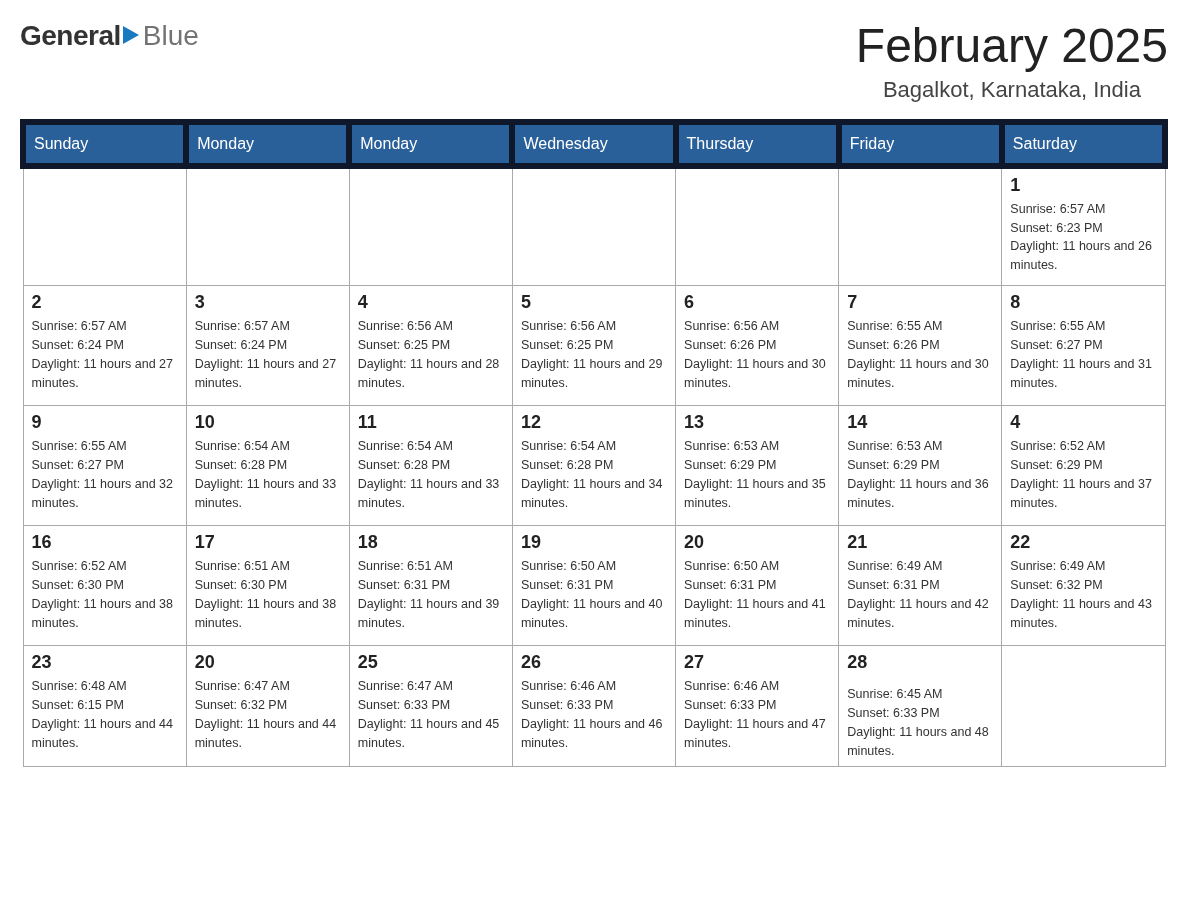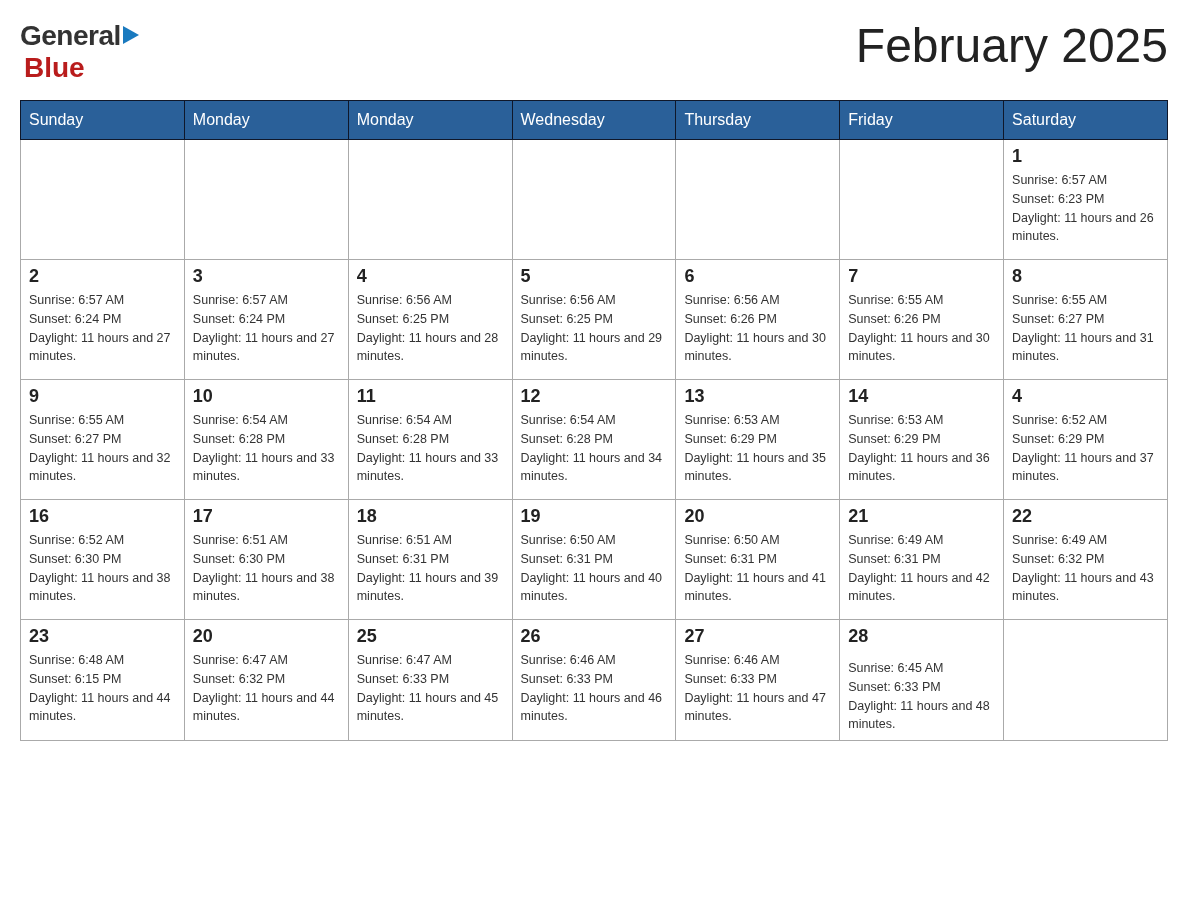--- a/index.html
+++ b/index.html
@@ -18,7 +18,6 @@
     }
     .logo {
       display: flex;
-      flex-direction: column;
       align-items: flex-start;
     }
     .logo-general {

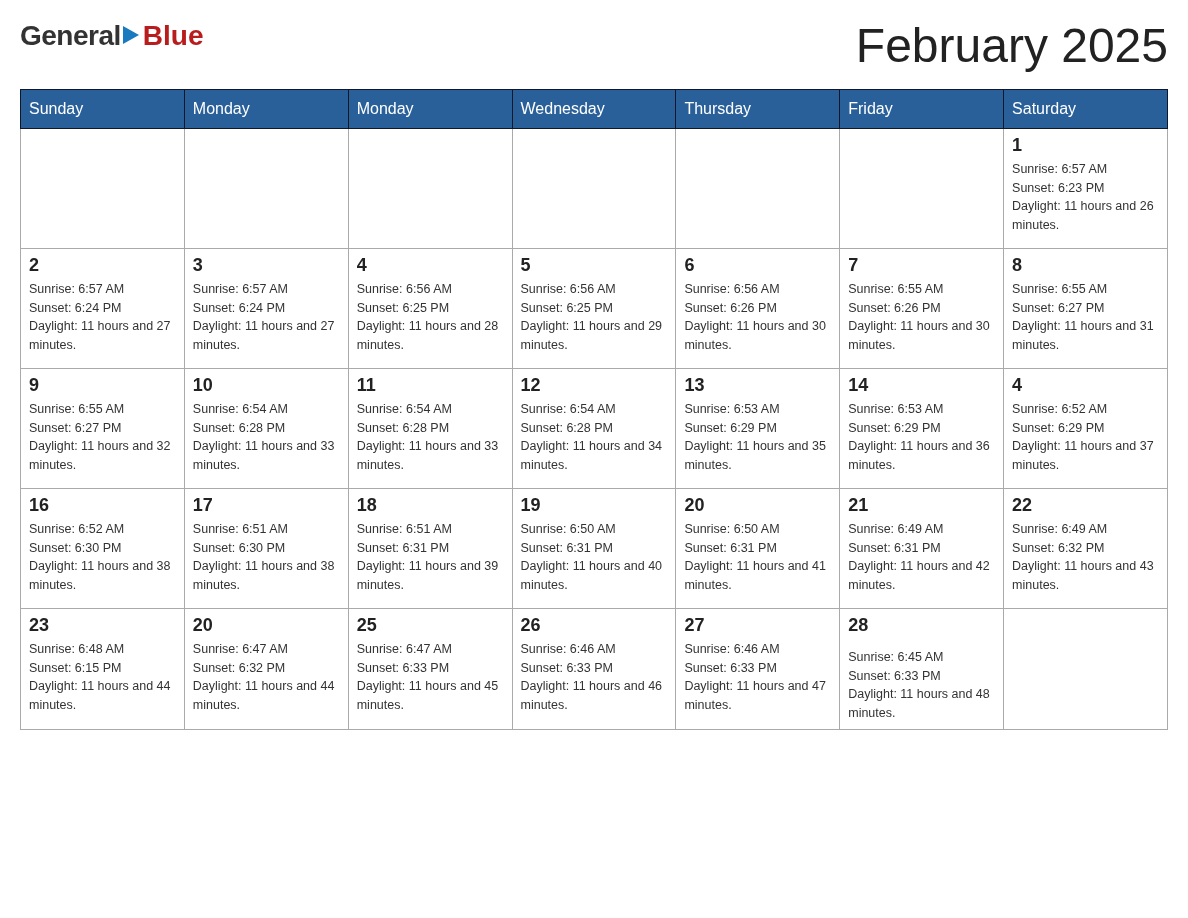--- a/index.html
+++ b/index.html
@@ -28,8 +28,8 @@
     }
     .logo-blue {
       font-size: 28px;
-      font-weight: bold;
-      color: #b91c1c;
+      font-weight: normal;
+      color: #737373;
       margin-left: 4px;
     }
     .title-section {

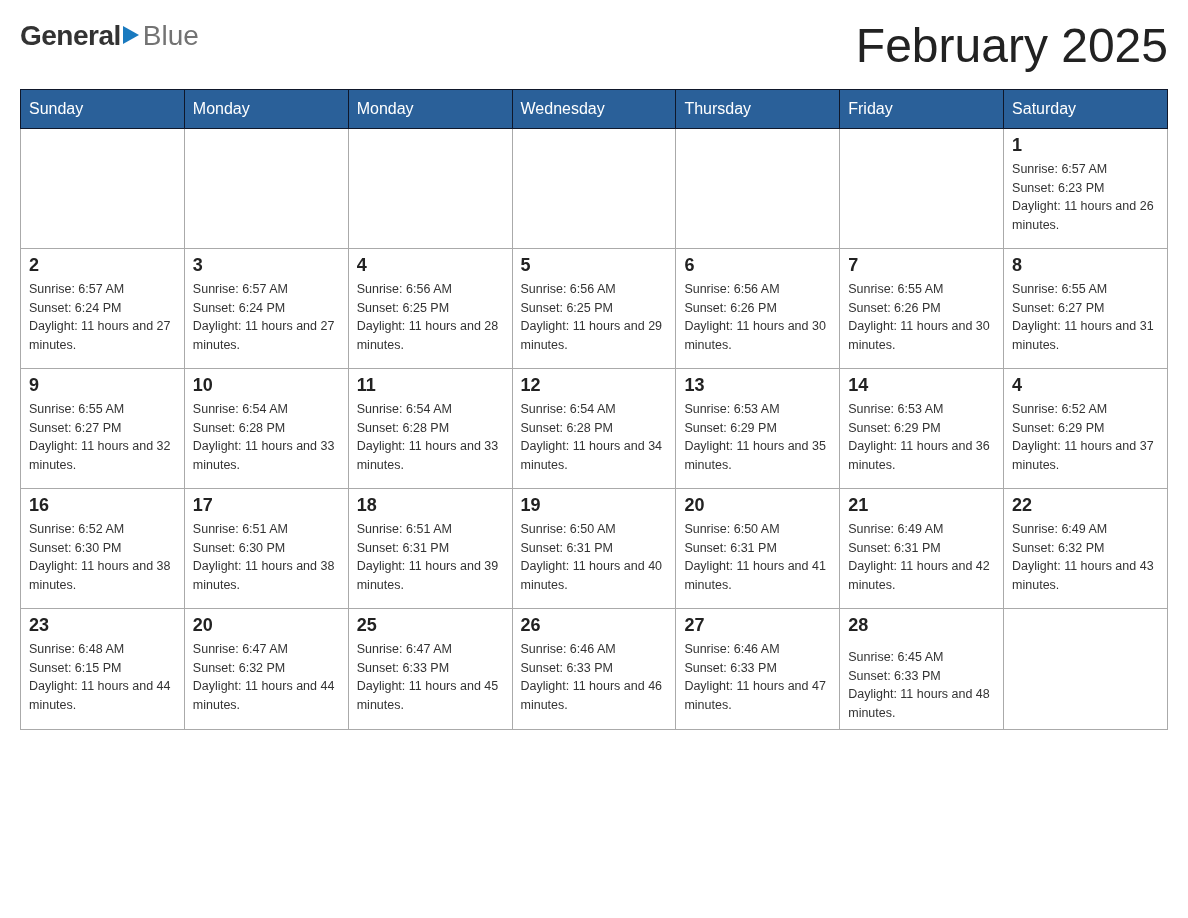--- a/index.html
+++ b/index.html
@@ -114,6 +114,7 @@
   </div>
   <div class="title-section">
     <div class="month-title">February 2025</div>
+    <div class="location">Bagalkot, Karnataka, India</div>
   </div>
 </div>
 

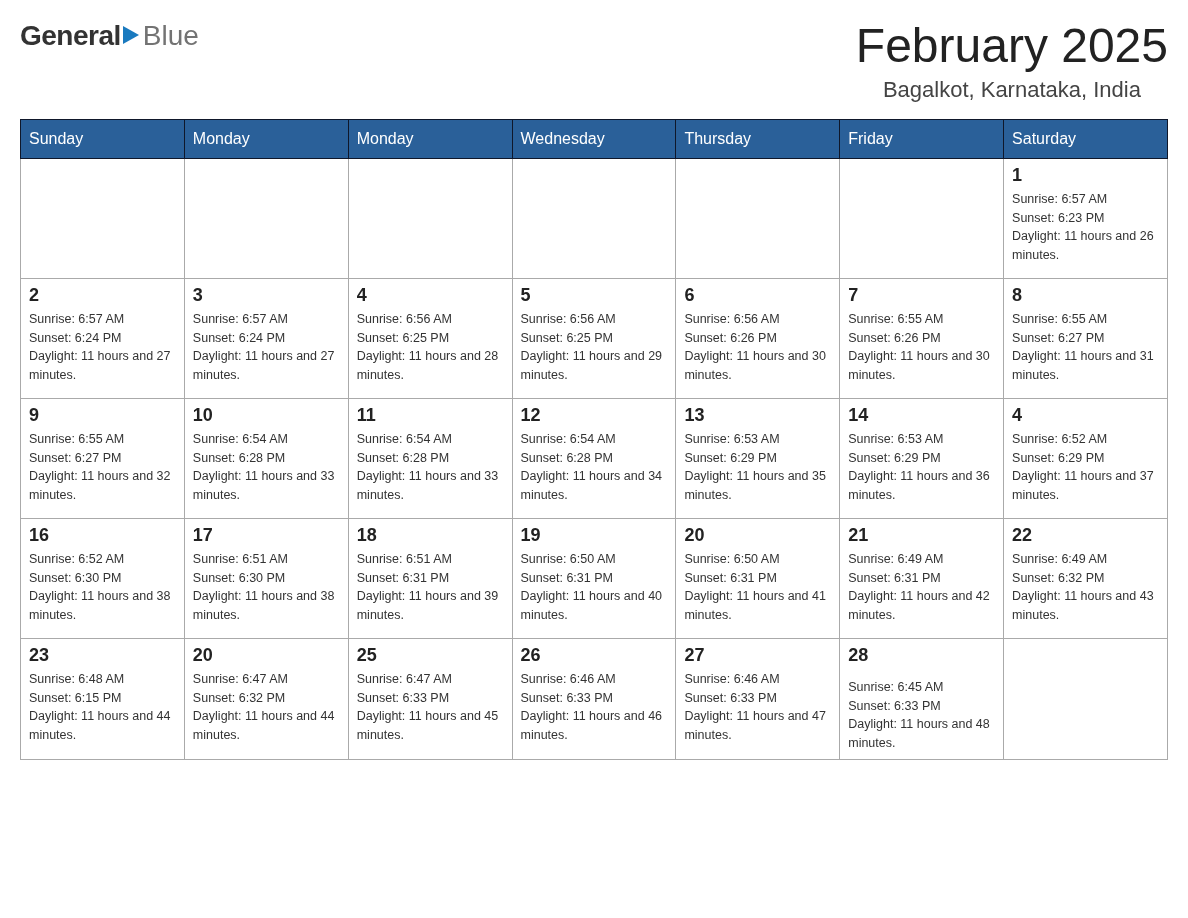--- a/index.html
+++ b/index.html
@@ -58,7 +58,7 @@
       text-align: left;
       font-size: 16px;
       font-weight: normal;
-      border: 1px solid #0f172a;
+      border: 6px solid #0f172a;
     }
     .calendar td {
       vertical-align: top;

